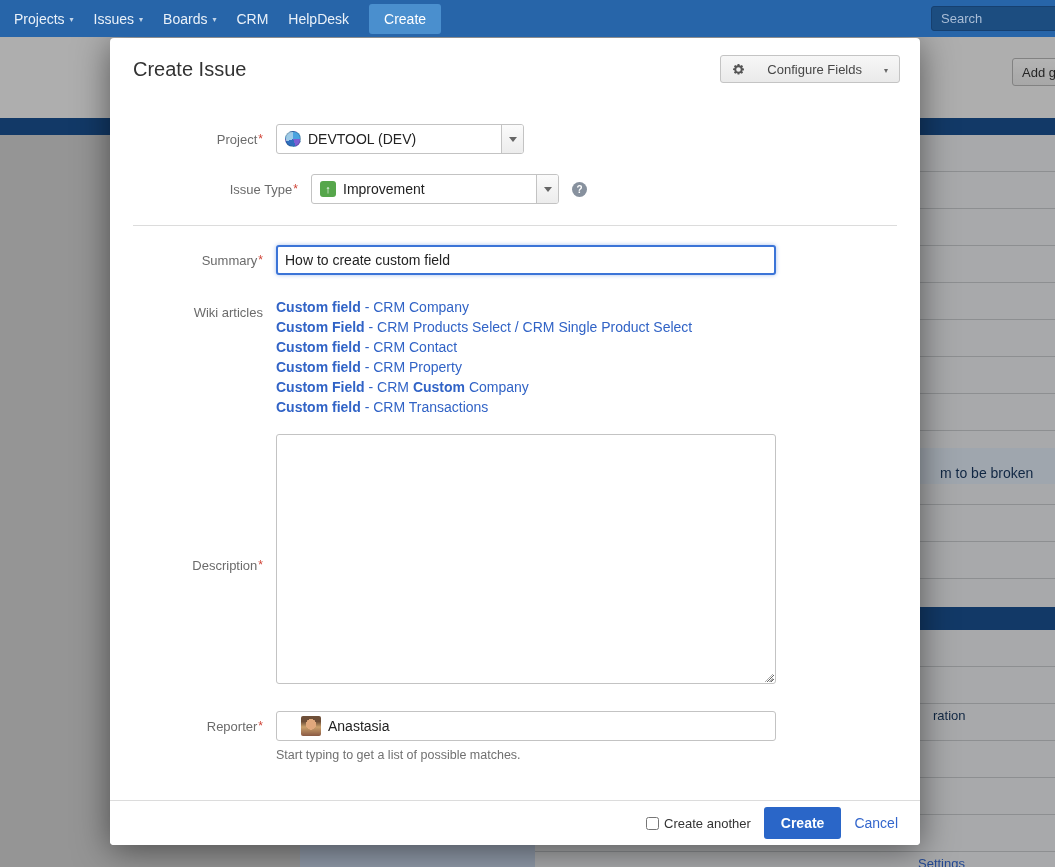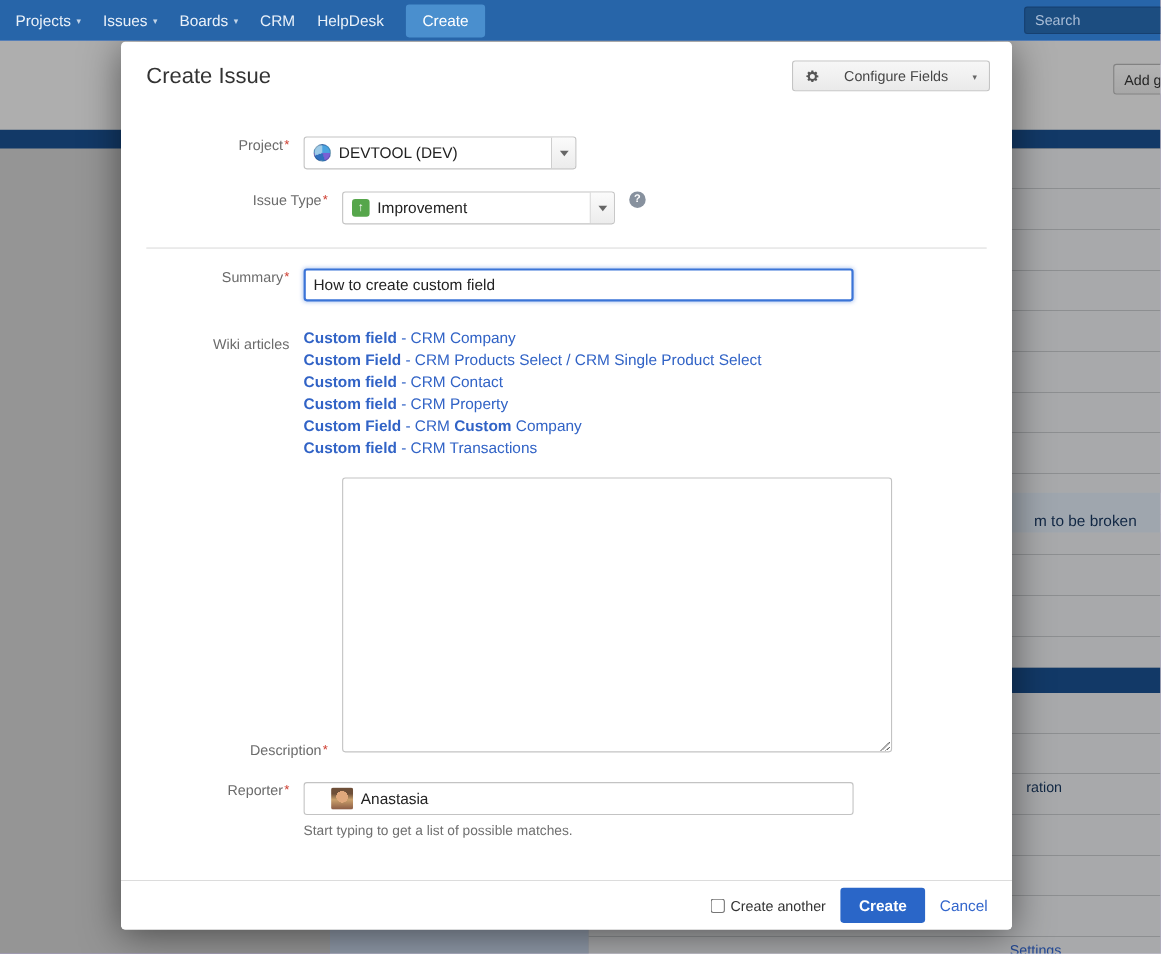--- a/index.html
+++ b/index.html
@@ -4,7 +4,7 @@
 <style>
   * { margin:0; padding:0; box-sizing:border-box; }
   body { font-family:"Liberation Sans", sans-serif; background:#444; }
-  .screen { position:relative; width:1055px; height:867px; overflow:hidden; background:#c4b5fd; font-family:"Liberation Sans", sans-serif; }
+  .screen { position:relative; width:1055px; height:867px; overflow:hidden; background:#4d7c0f; font-family:"Liberation Sans", sans-serif; }
 
   
   .topnav { position:absolute; top:0; left:0; right:0; height:37px; background:#2765a9; display:flex; align-items:center; padding-left:4px; z-index:5; }

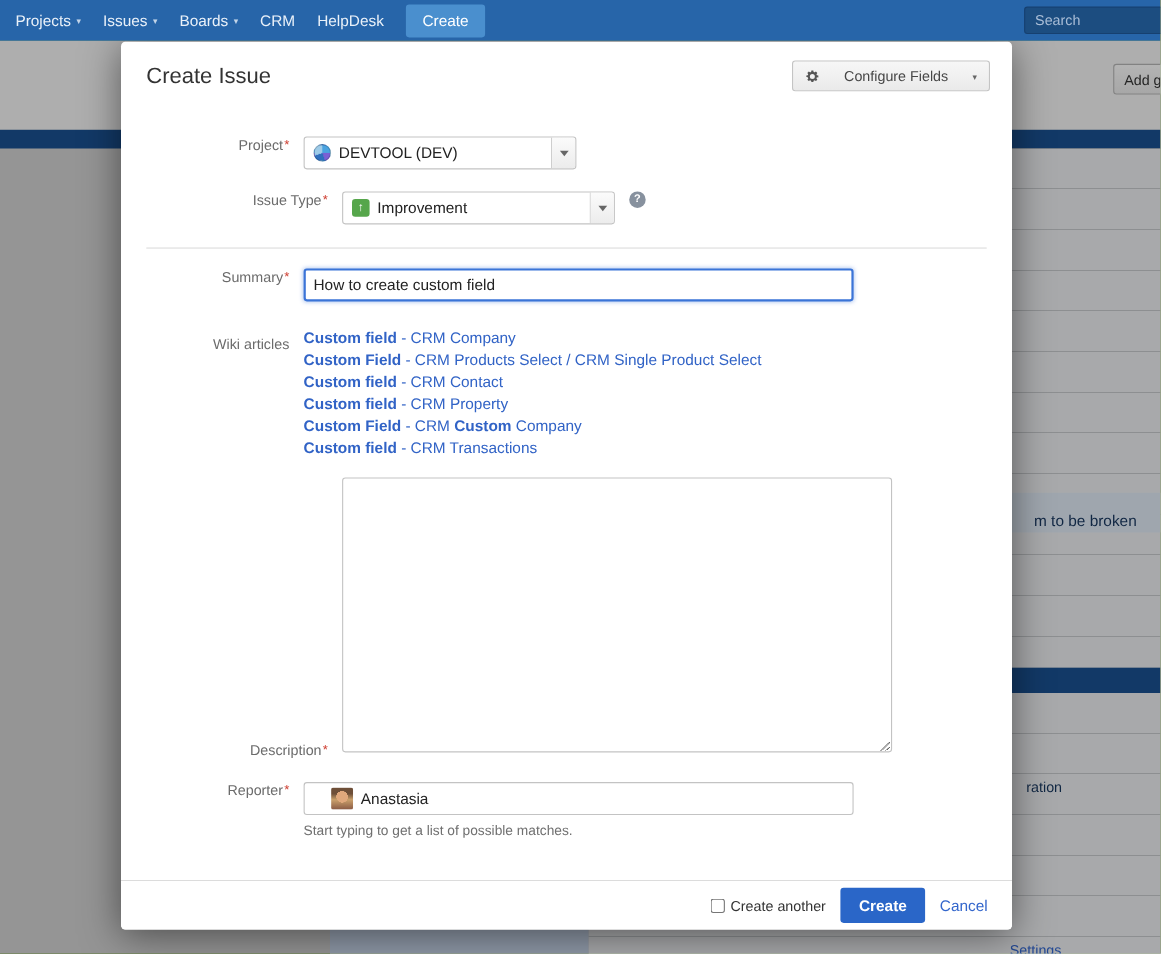--- a/index.html
+++ b/index.html
@@ -37,7 +37,7 @@
   .config-btn { position:absolute; right:20px; top:17px; height:28px; display:flex; align-items:center; gap:22px; background:linear-gradient(#f7f7f7,#eaeaea); border:1px solid #c4c4c4; border-radius:3px; padding:0 11px; font-size:13px; color:#474747; cursor:pointer; }
   .config-btn .caret { font-size:8px; color:#666; position:relative; top:1px; }
 
-  .frow { position:absolute; left:0; display:flex; }
+  .frow { position:absolute; left:0; display:flex; align-items:center; }
   .flabel { width:153px; text-align:right; margin-right:13px; font-size:13px; color:#6b6b6b; flex:0 0 153px; }
   .req { color:#d04437; font-size:12px; vertical-align:top; margin-left:1px; }
 

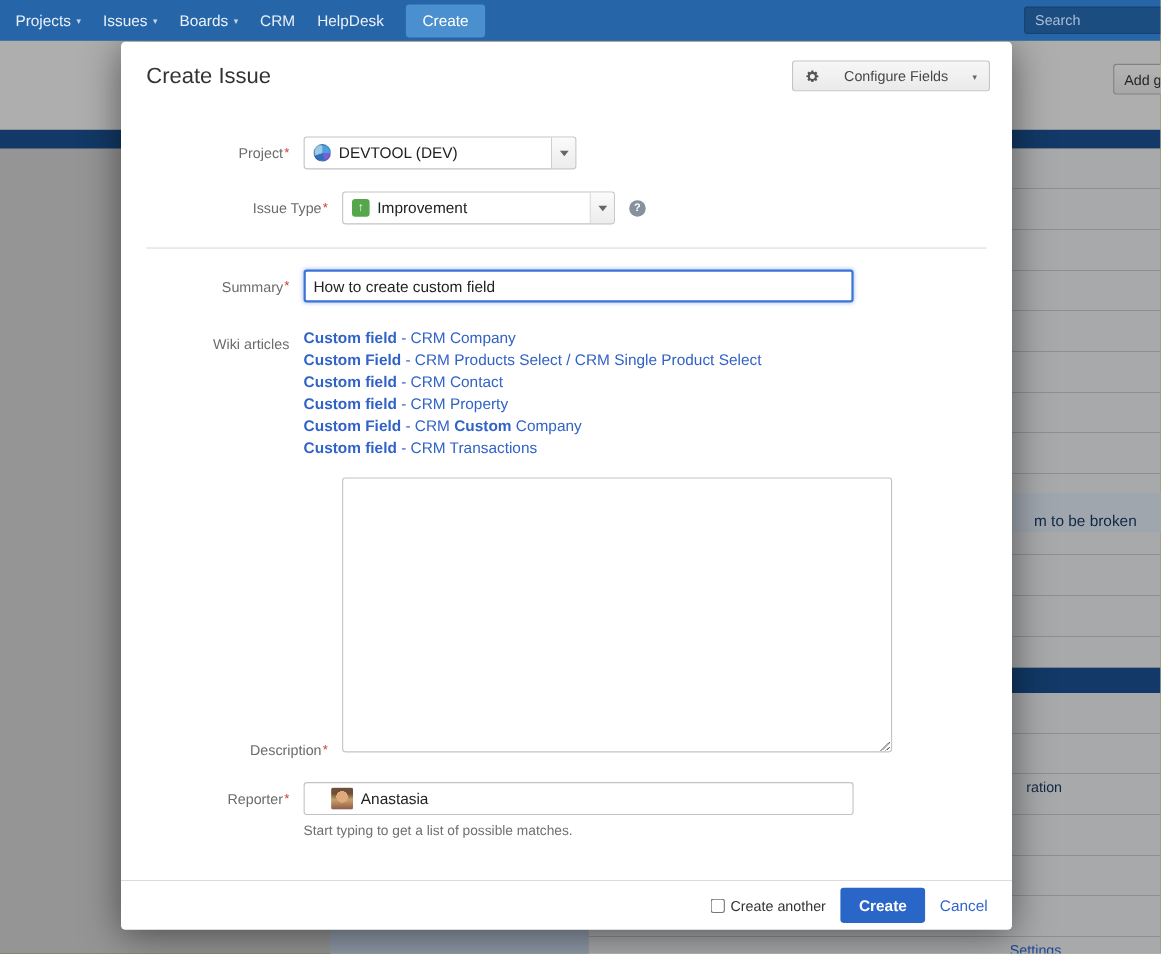--- a/index.html
+++ b/index.html
@@ -47,7 +47,7 @@
   .row-summary { top:206px; height:32px; }
   .row-wiki { top:259px; align-items:flex-start; }
   .row-wiki .flabel { padding-top:8px; }
-  .row-desc { top:396px; align-items:flex-end;margin-left:35px; }
+  .row-desc { top:396px; align-items:center; }
   .row-desc .flabel { padding-top:8px; }
   .row-reporter { top:673px; height:30px; }
   .hint { position:absolute; left:166px; top:710px; font-size:12.5px; color:#707070; }

